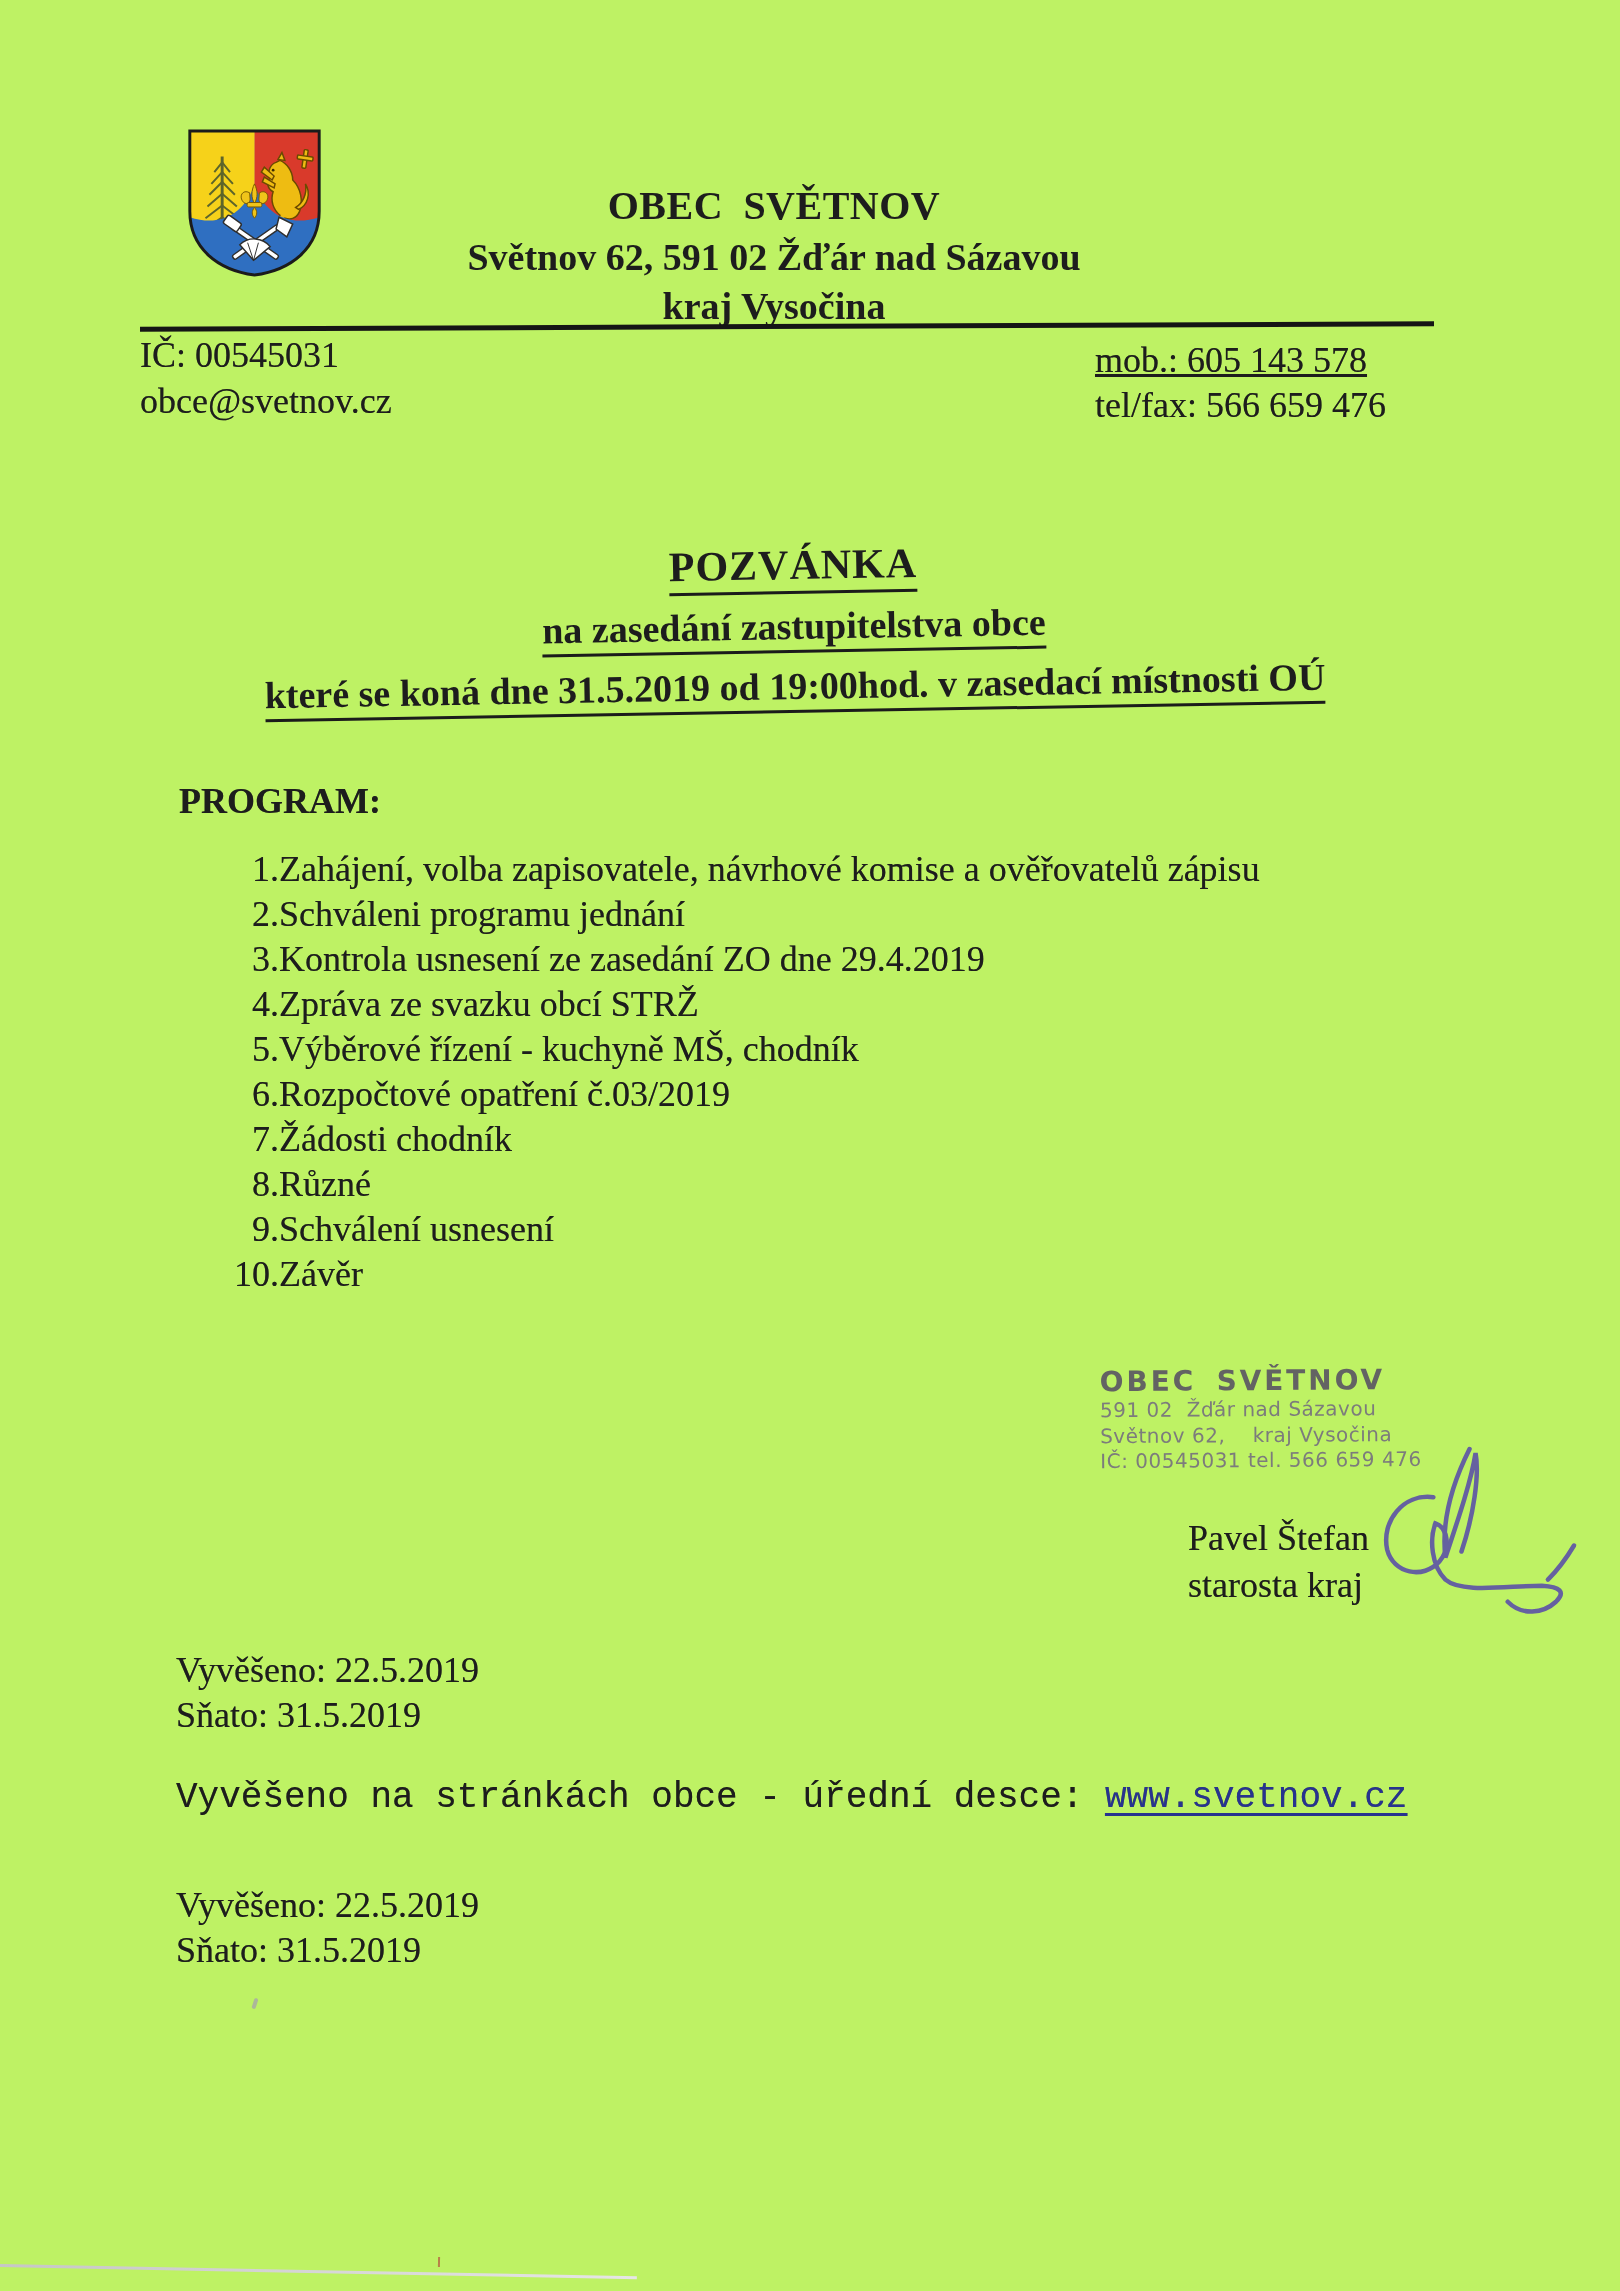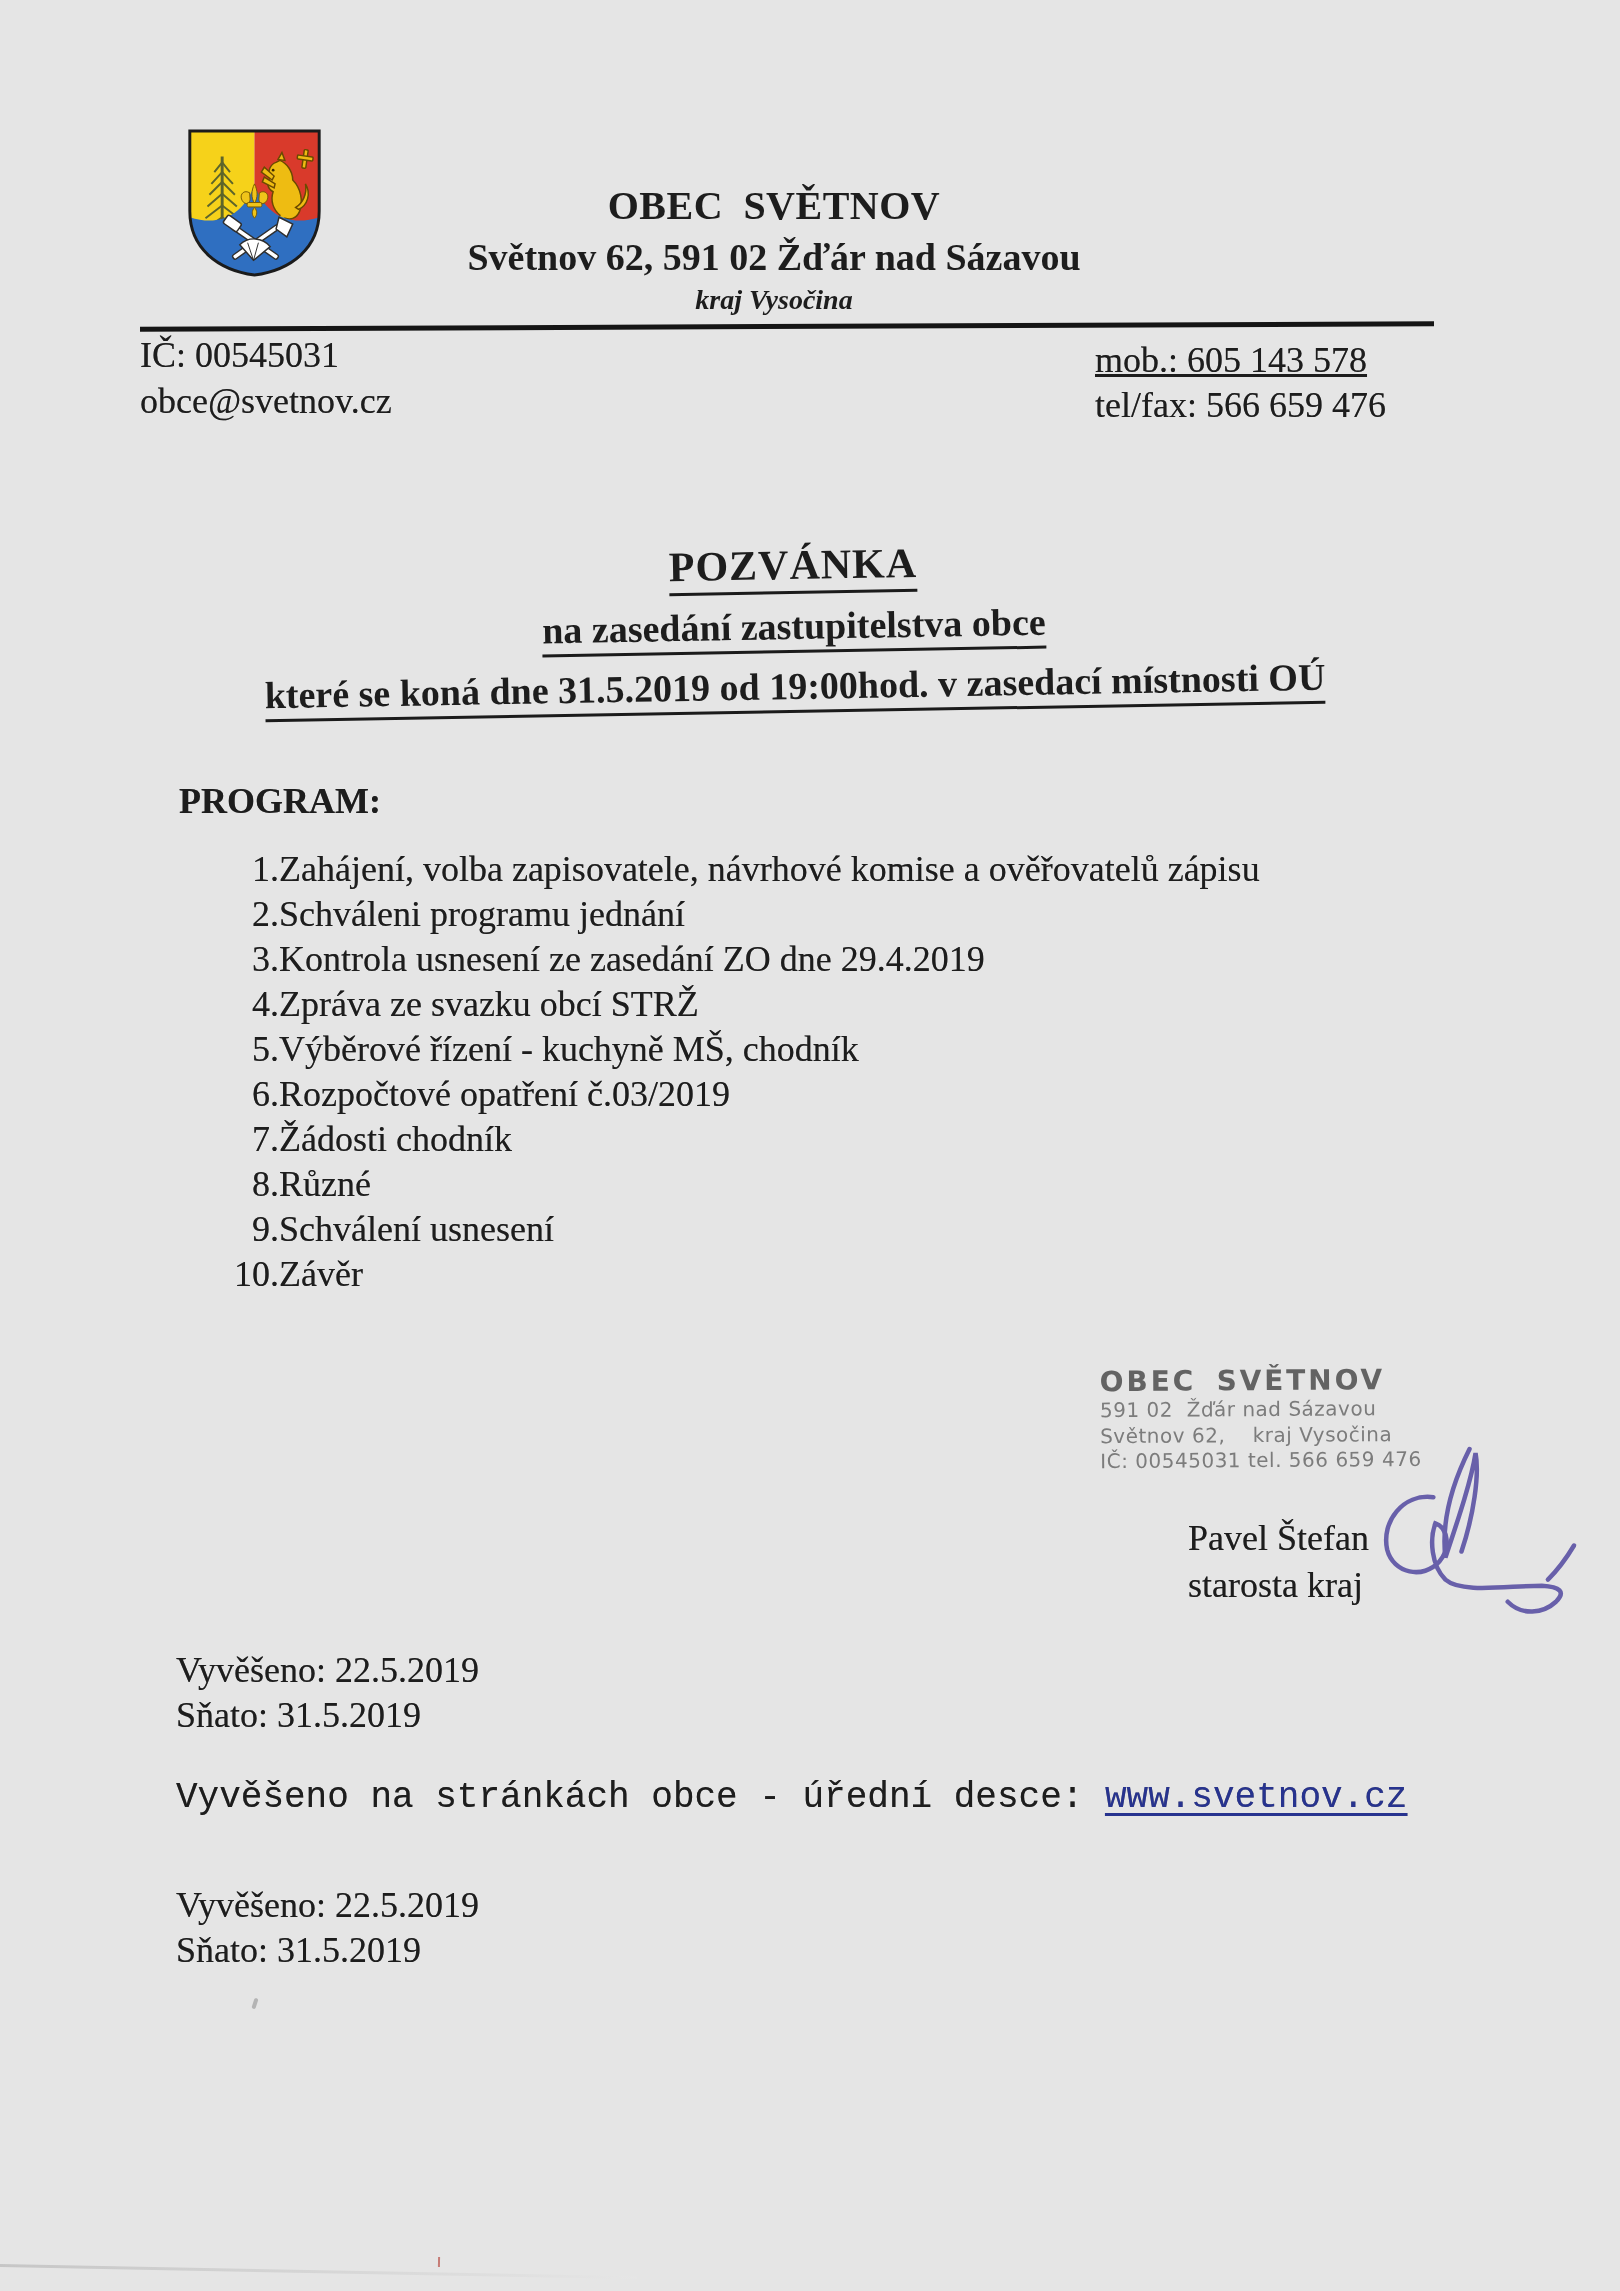--- a/index.html
+++ b/index.html
@@ -4,7 +4,7 @@
 <style>
   html,body{margin:0;padding:0;background:#ffffff;}
   #page{
-    position:relative;width:1620px;height:2292px;background:#e5e5e5;overflow:hidden;
+    position:relative;width:1620px;height:2292px;background:#bef264;overflow:hidden;
     font-family:"Liberation Serif", serif;color:#1d1d1d;
   }
   .abs{position:absolute;}

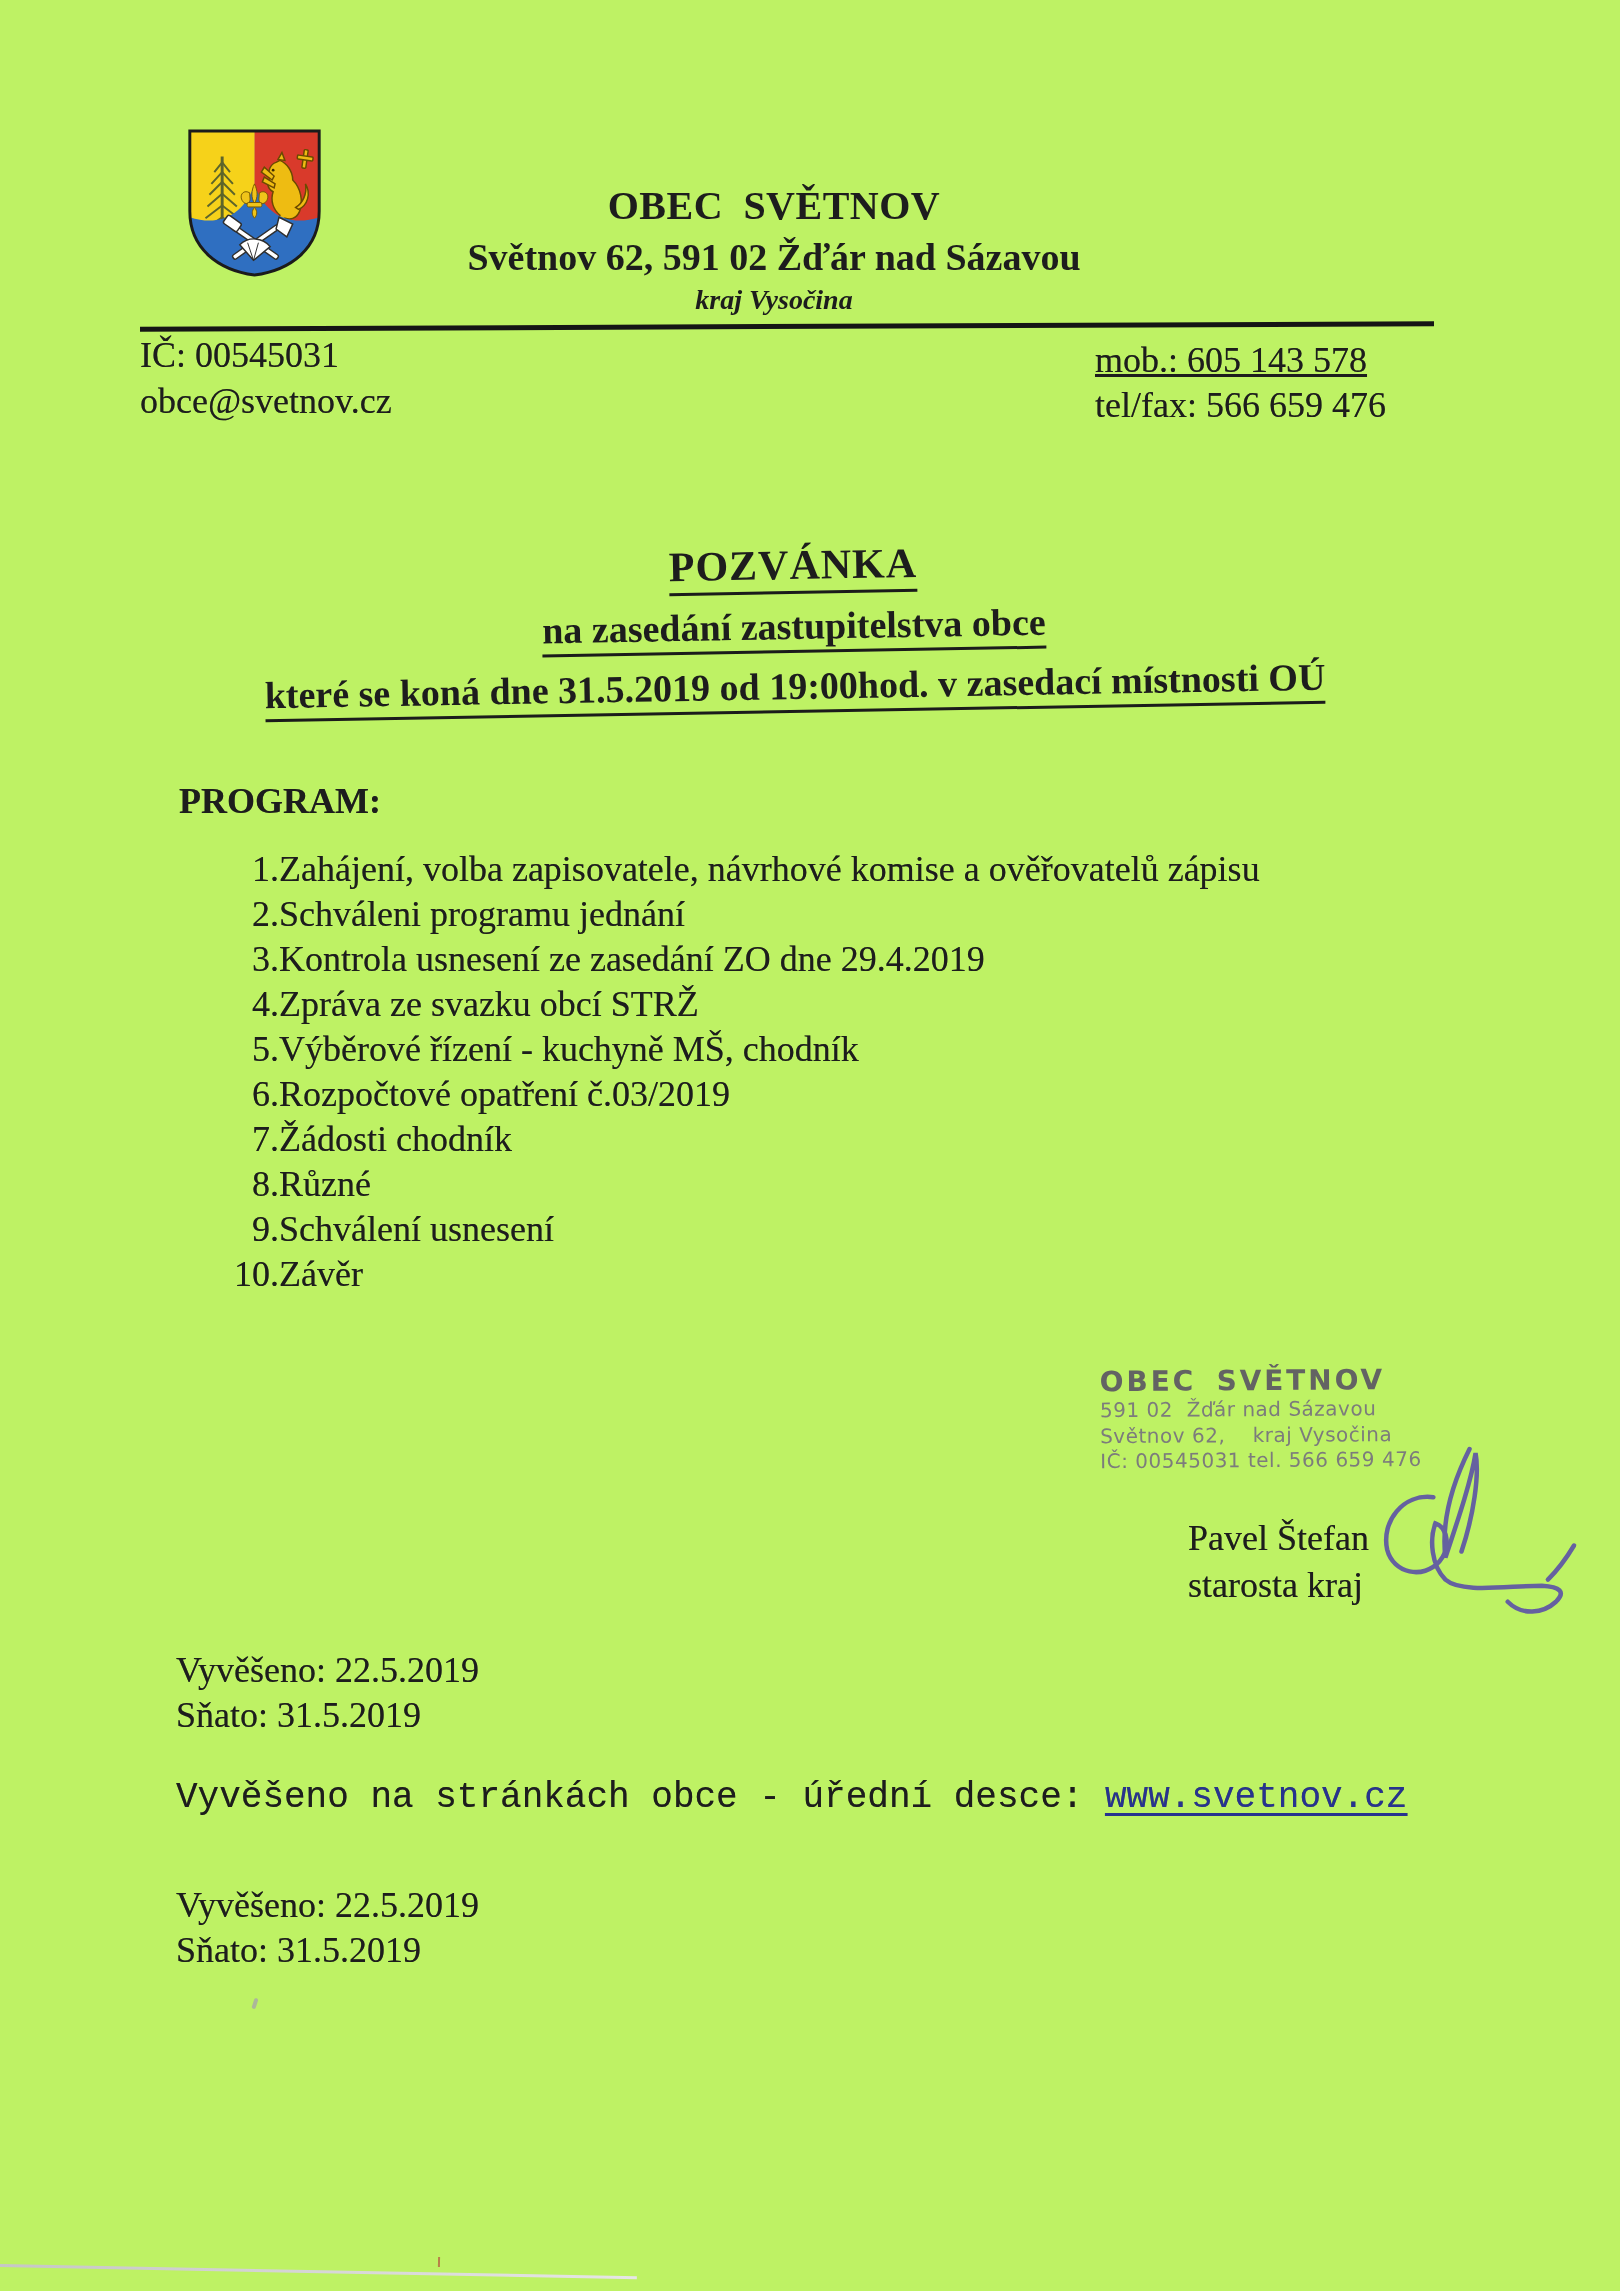--- a/index.html
+++ b/index.html
@@ -18,7 +18,7 @@
   #head-block{left:333px;top:182px;width:882px;}
   #head-org{font-size:40px;font-weight:bold;word-spacing:9.8px;letter-spacing:0.5px;}
   #head-addr{font-size:38px;font-weight:bold;margin-top:5.9px;}
-  #head-region{font-size:28px;font-weight:bold;margin-top:4.9px;font-style:italic;}
+  #head-region{font-size:38px;font-weight:bold;margin-top:4.9px;}
   #rule{left:140px;top:324px;width:1294px;height:4.9px;background:#151515;transform:rotate(-.25deg);}
   #ic{left:140px;top:335px;}
   #email{left:140px;top:381px;}

